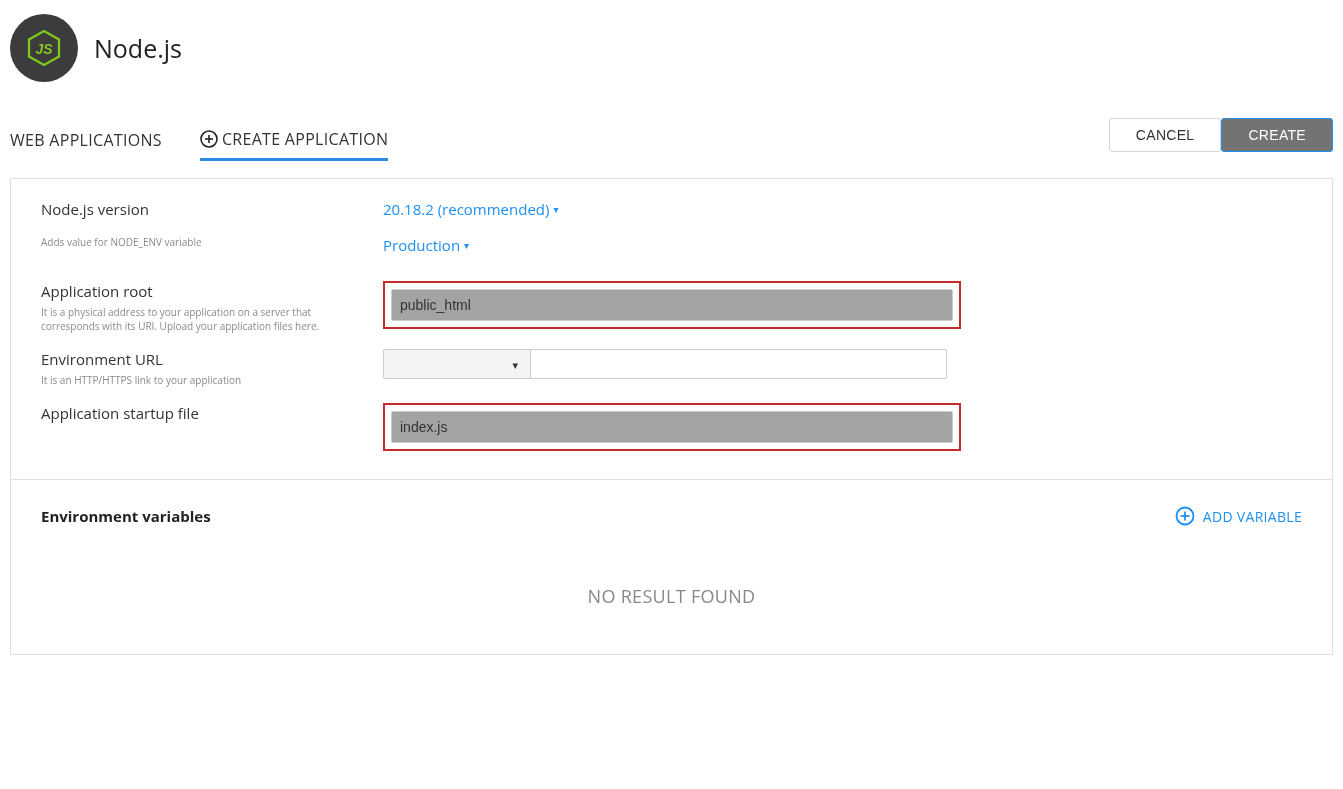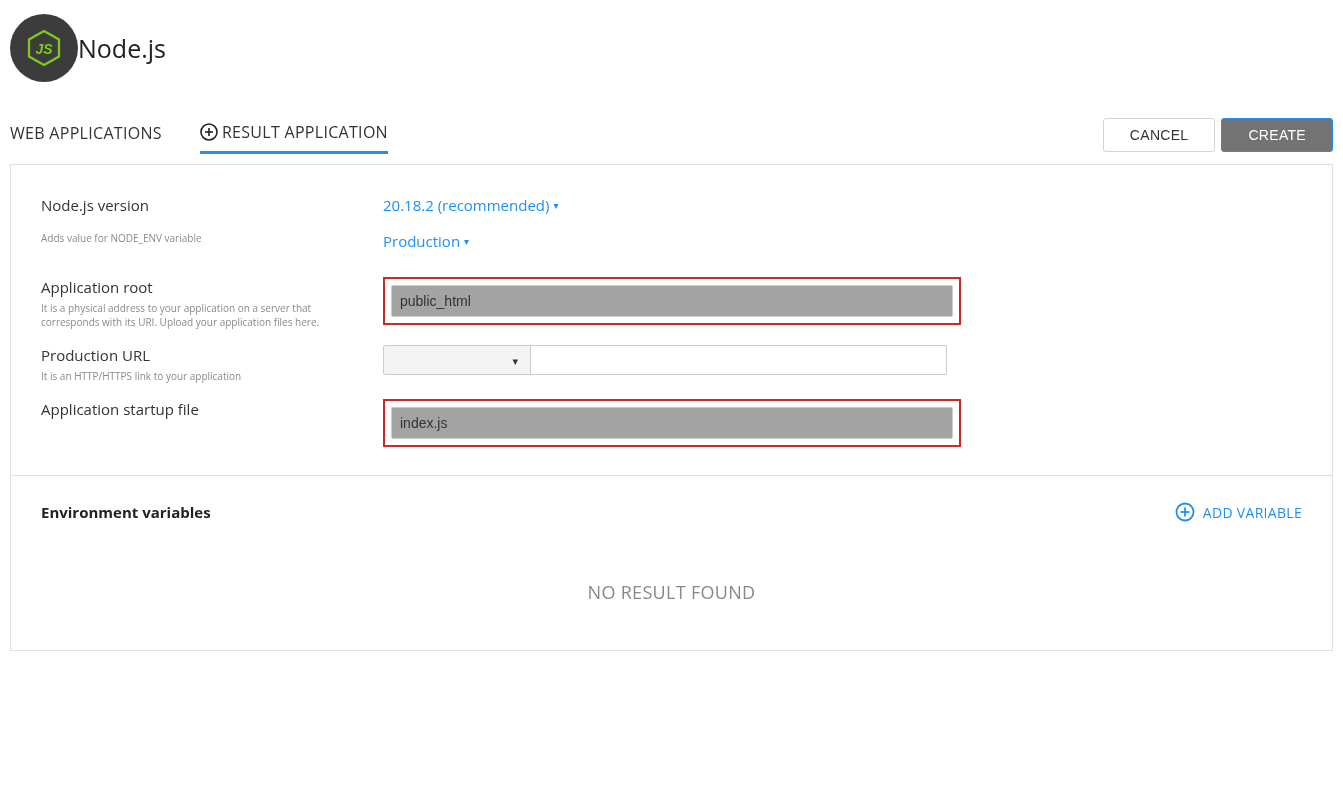--- a/index.html
+++ b/index.html
@@ -17,6 +17,7 @@
       display: flex;
       align-items: center;
       padding: 14px 22px 14px 10px;
+      gap: 16px;
     }
     .logo {
       width: 68px;

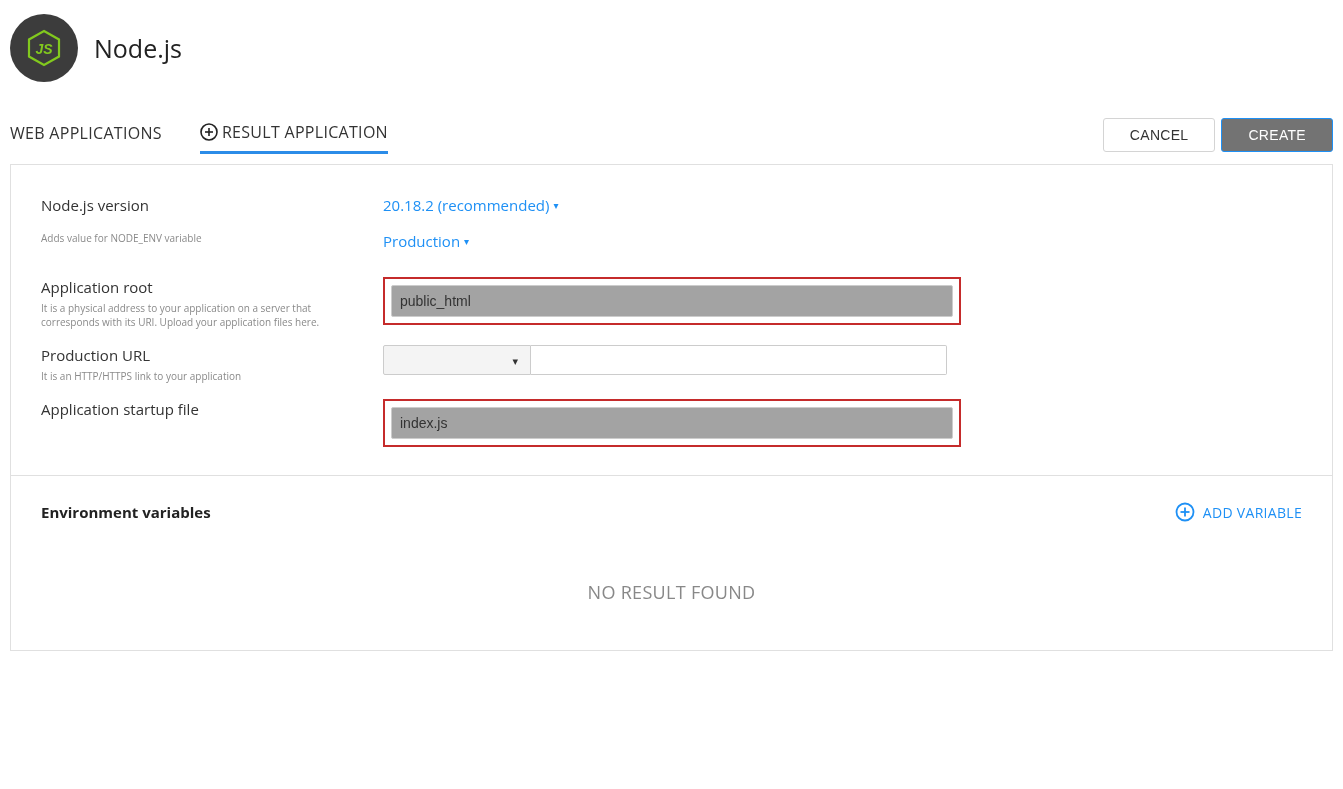--- a/index.html
+++ b/index.html
@@ -234,7 +234,7 @@
             <line x1="5" y1="9" x2="13" y2="9" stroke="#222" stroke-width="1.6"></line>
           </svg>
       </span>
-      <span>RESULT APPLICATION</span>
+      <span>CREATE APPLICATION</span>
     </div>
   </div>
   <div class="actions">

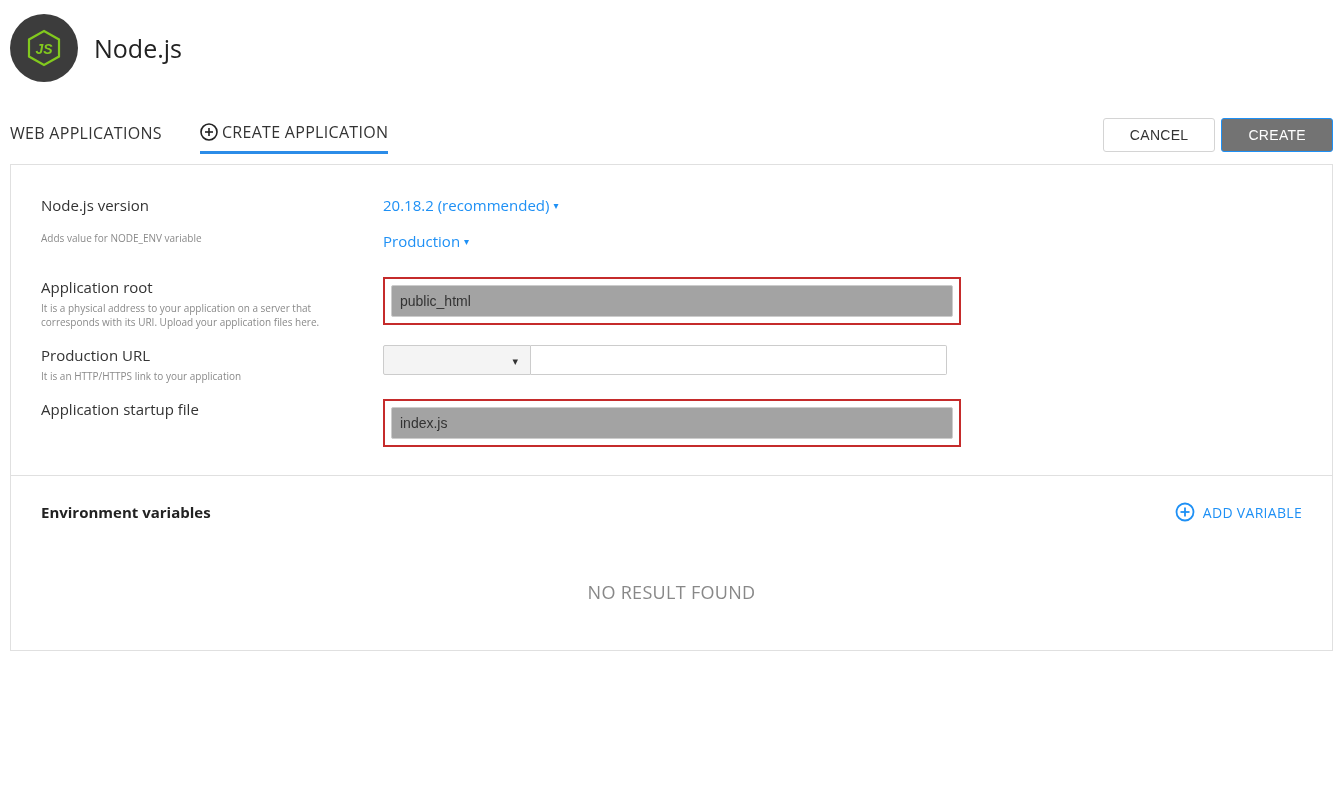--- a/index.html
+++ b/index.html
@@ -71,8 +71,7 @@
     }
     .actions {
       display: flex;
-      gap: 6px;
-      margin-bottom: 4px;
+      margin-bottom: 18px;
     }
     .btn {
       padding: 8px 26px;

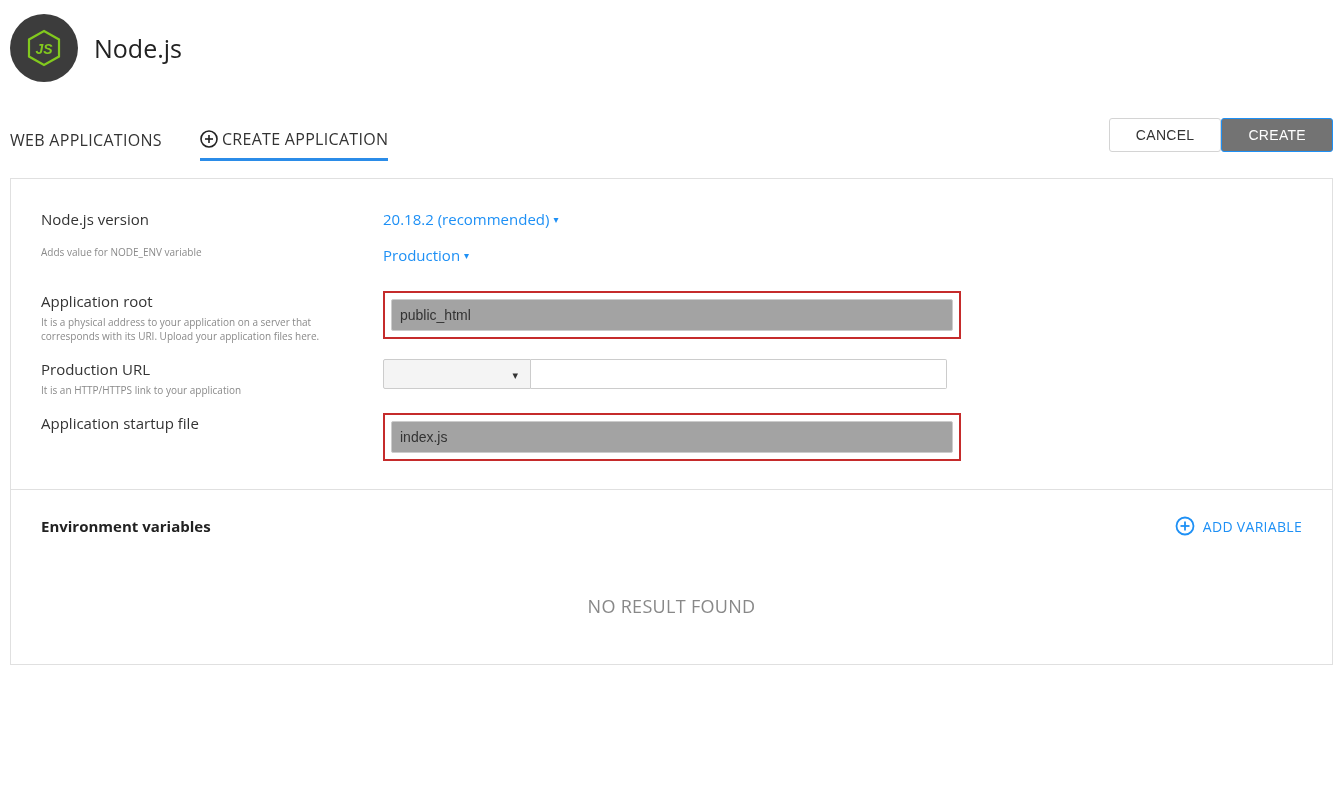--- a/index.html
+++ b/index.html
@@ -91,7 +91,7 @@
     .panel {
       margin: 8px 10px 10px 10px;
       border: 1px solid #e0e0e0;
-      padding: 30px 30px 0 30px;
+      padding: 20px 30px 0 30px;
     }
     .form-row {
       display: flex;

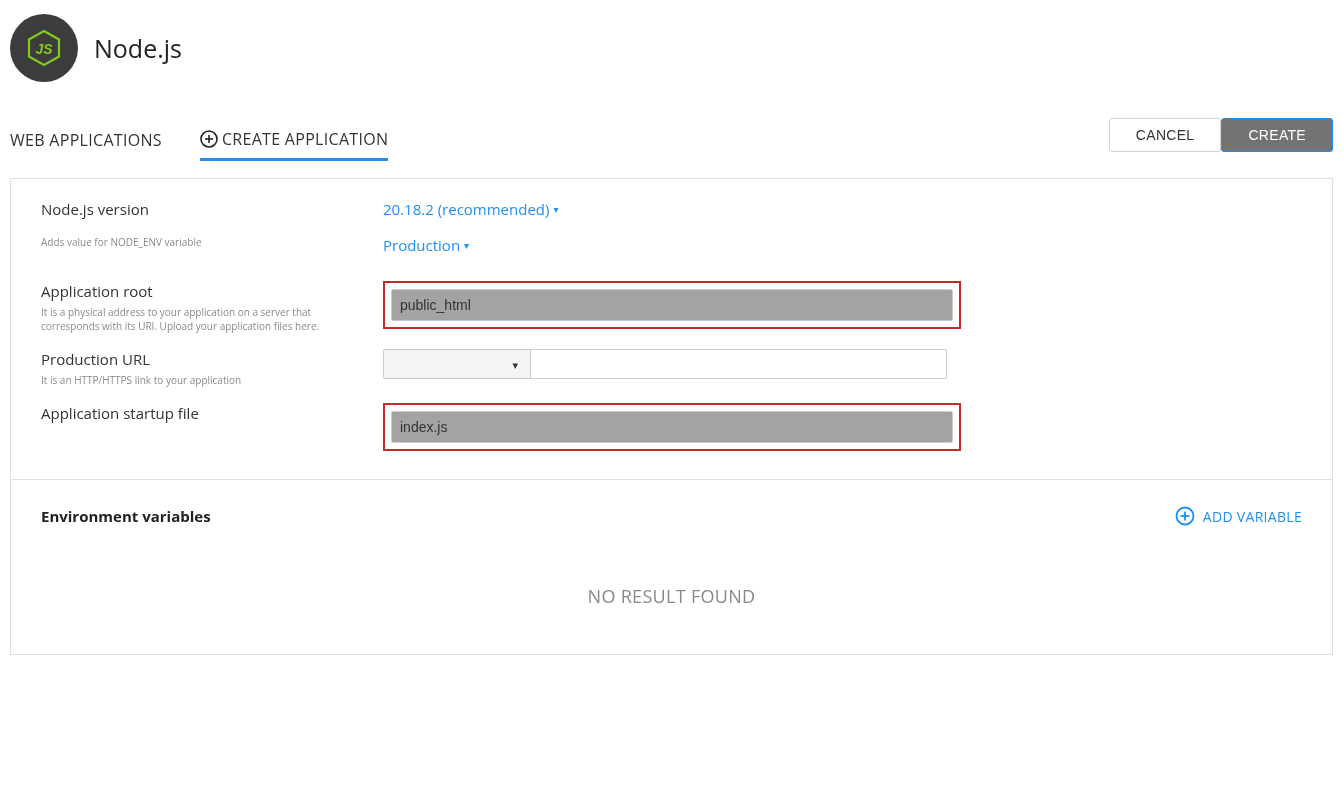--- a/index.html
+++ b/index.html
@@ -282,7 +282,7 @@
 
   <div class="form-row row-gap-md">
     <div class="form-label-col">
-      <div class="form-label">Production URL</div>
+      <div class="form-label">Environment URL</div>
       <div class="form-hint">It is an HTTP/HTTPS link to your application</div>
     </div>
     <div class="form-value-col">

